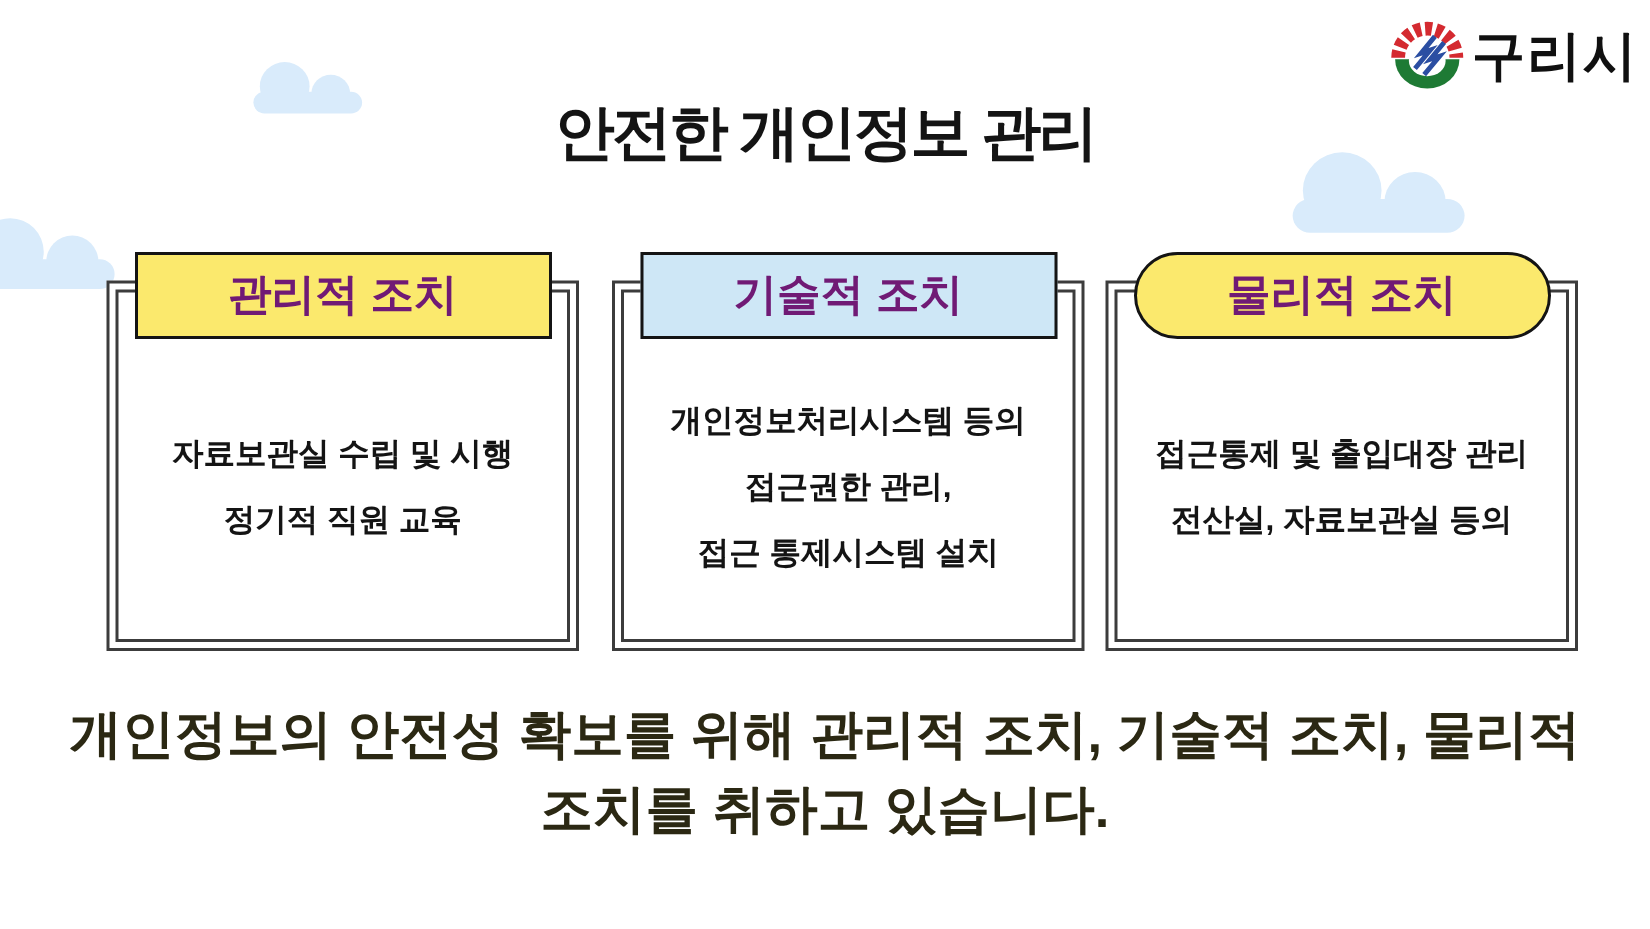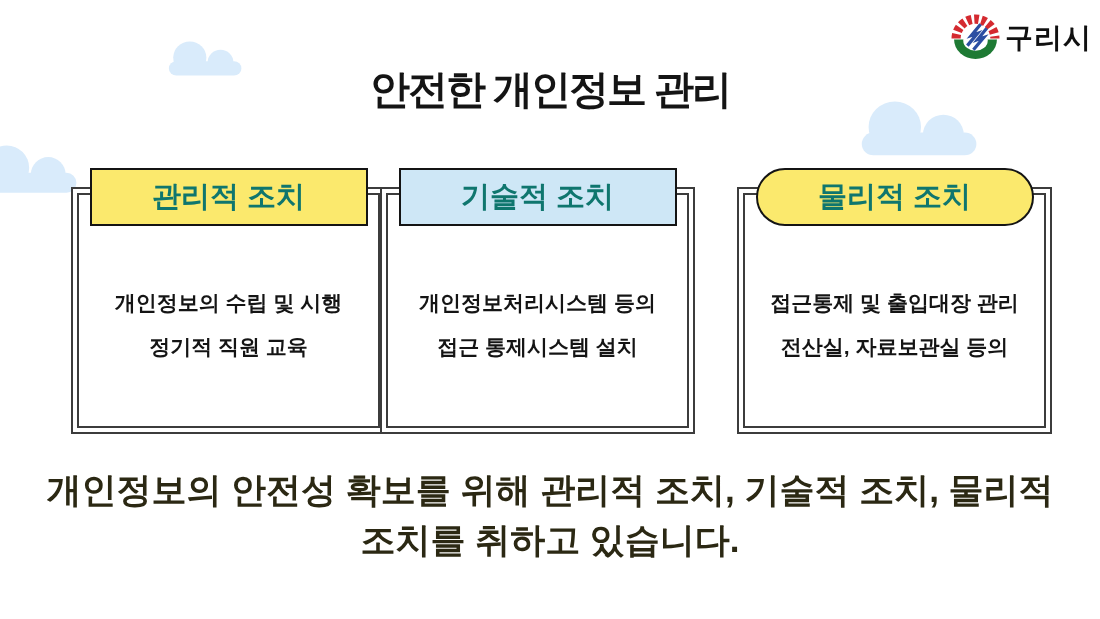--- a/index.html
+++ b/index.html
@@ -35,7 +35,7 @@
   .logo-emblem { width: 49px; height: 49px; }
   .logo-emblem svg { display: block; width: 100%; height: 100%; }
   .logo-text {
-    font-size: 28px;
+    font-size: 36px;
     font-weight: 800;
     color: #101010;
     letter-spacing: 1px;

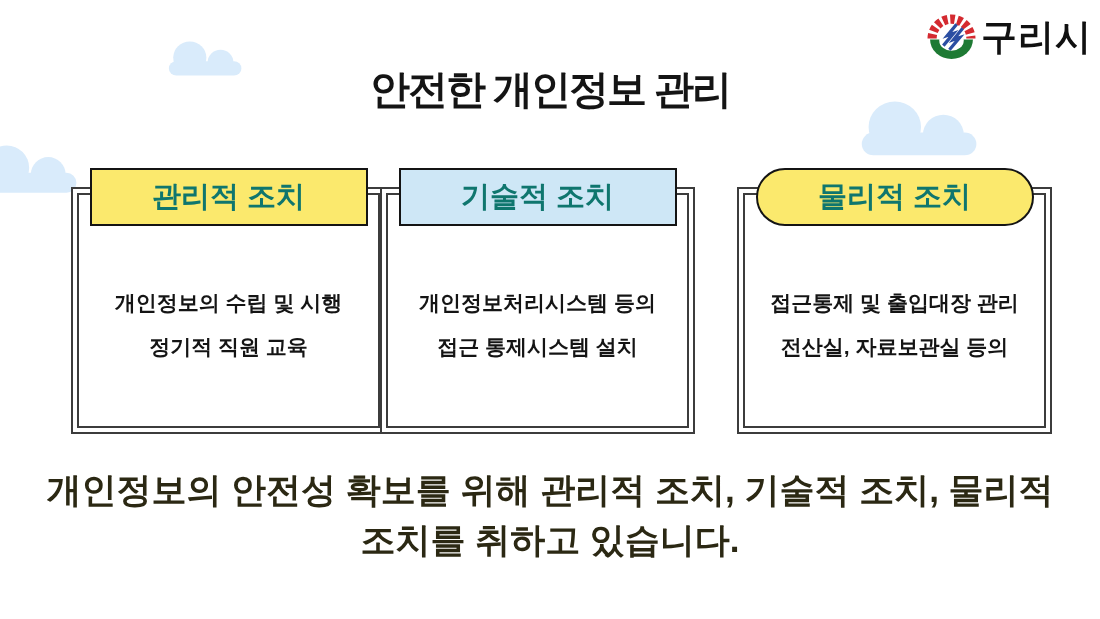--- a/index.html
+++ b/index.html
@@ -79,7 +79,7 @@
     justify-content: center;
     font-size: 29px;
     font-weight: 800;
-    color: #0f766e;
+    color: #701a75;
     z-index: 2;
   }
 

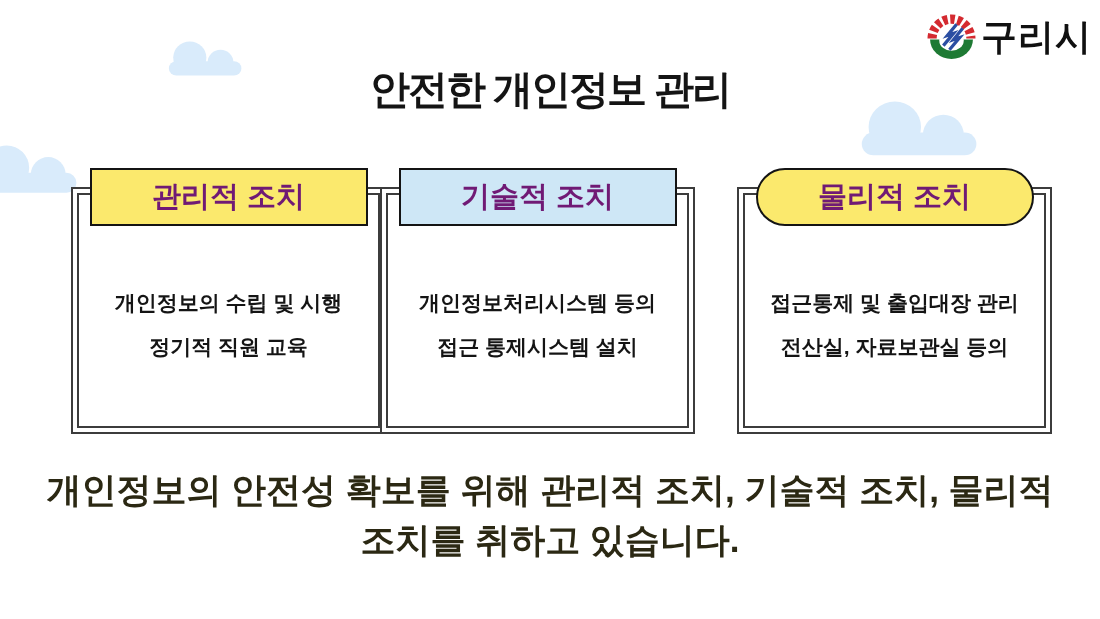--- a/index.html
+++ b/index.html
@@ -62,7 +62,7 @@
     width: 315px;
   }
   .card-1 { left: 71px;  }
-  .card-2 { left: 380px; }
+  .card-2 { left: 408px; }
   .card-3 { left: 737px; }
 
   .card-header {

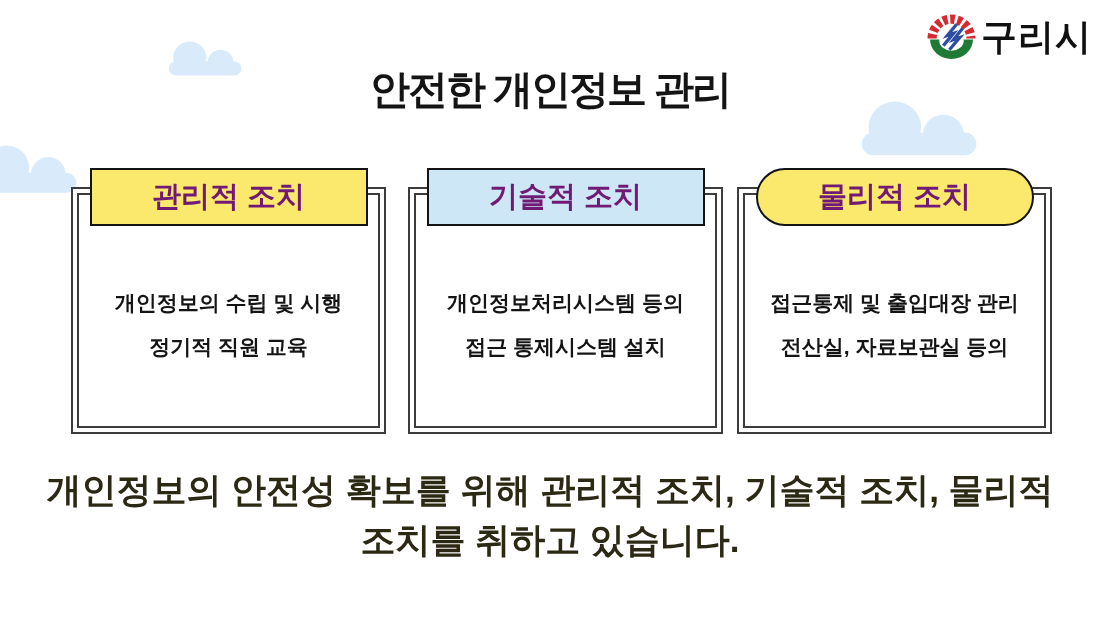--- a/index.html
+++ b/index.html
@@ -175,7 +175,7 @@
     <div class="card-header" style="background-color: rgb(251, 233, 109);">관리적 조치</div>
     <div class="card-box">
       <div class="card-box-inner">
-        <div class="card-line">개인정보의 수립 및 시행</div>
+        <div class="card-line">자료보관실 수립 및 시행</div>
         <div class="card-line">정기적 직원 교육</div>
       </div>
     </div>

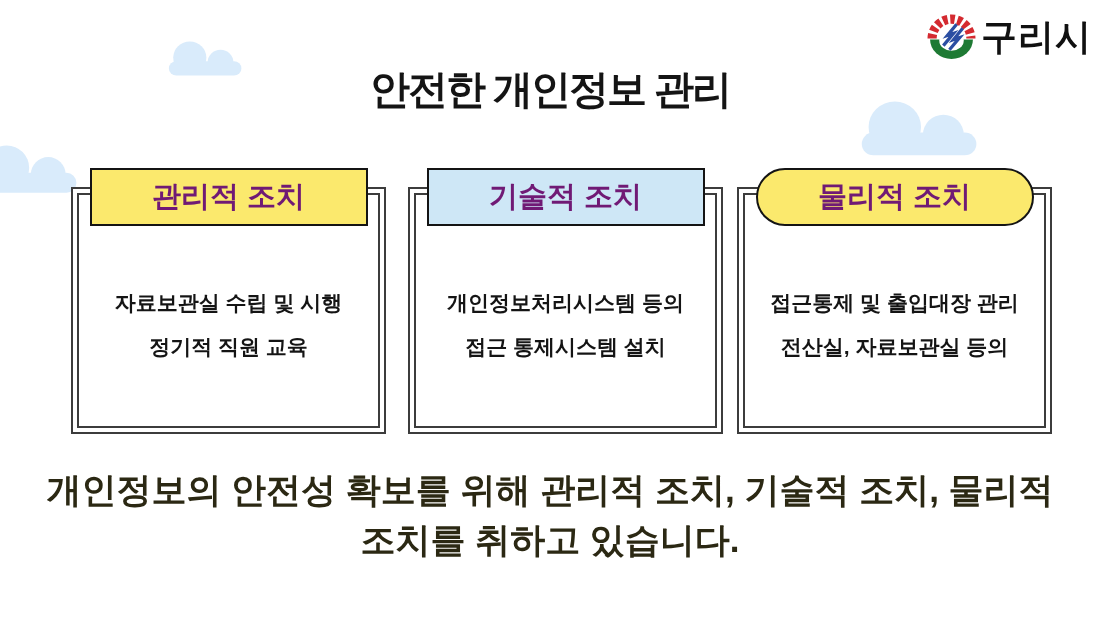--- a/index.html
+++ b/index.html
@@ -186,6 +186,7 @@
     <div class="card-box">
       <div class="card-box-inner">
         <div class="card-line">개인정보처리시스템 등의</div>
+        <div class="card-line">접근권한 관리,</div>
         <div class="card-line">접근 통제시스템 설치</div>
       </div>
     </div>

